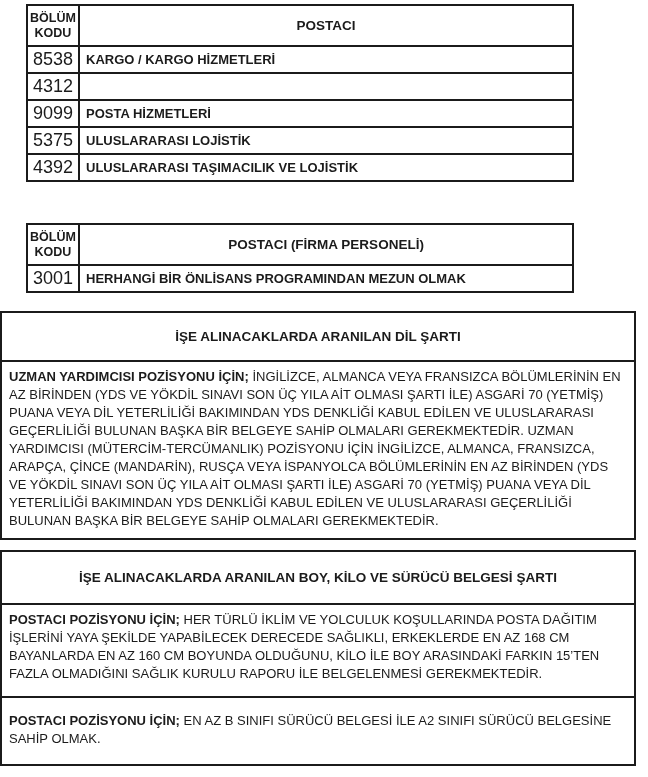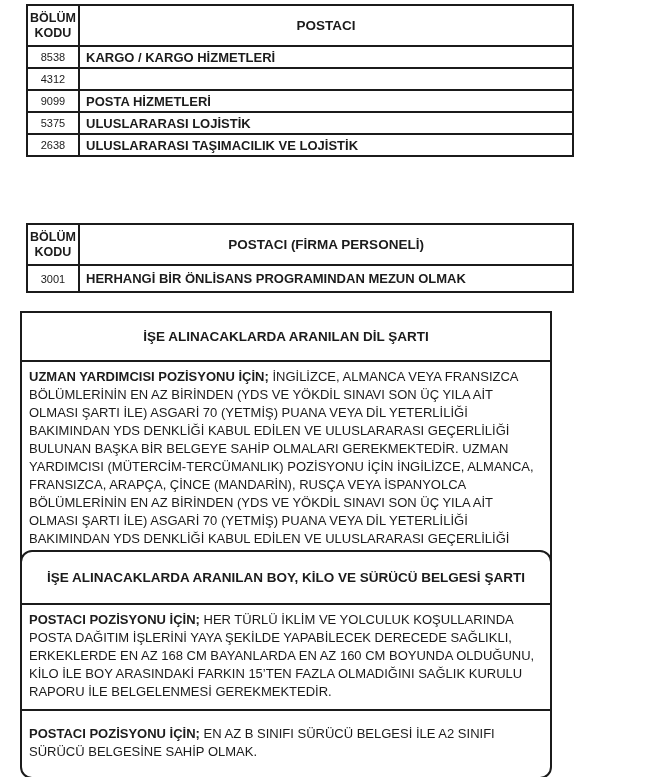--- a/index.html
+++ b/index.html
@@ -43,7 +43,7 @@
     align-items:center;
     justify-content:center;
     text-align:center;
-    font-size:11px;
+    font-size:18px;
     padding:2px 1px;
   }
   .td-label{

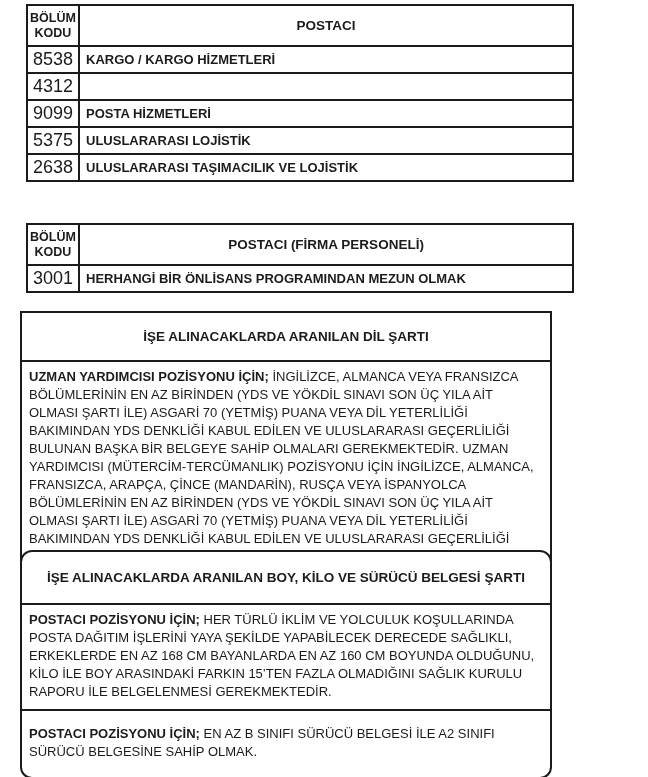--- a/index.html
+++ b/index.html
@@ -138,7 +138,7 @@
       <div class="td-label">ULUSLARARASI LOJİSTİK</div>
     </div>
     <div class="tr row">
-      <div class="td-code">2638</div>
+      <div class="td-code">4392</div>
       <div class="td-label">ULUSLARARASI TAŞIMACILIK VE LOJİSTİK</div>
     </div>
   </div>

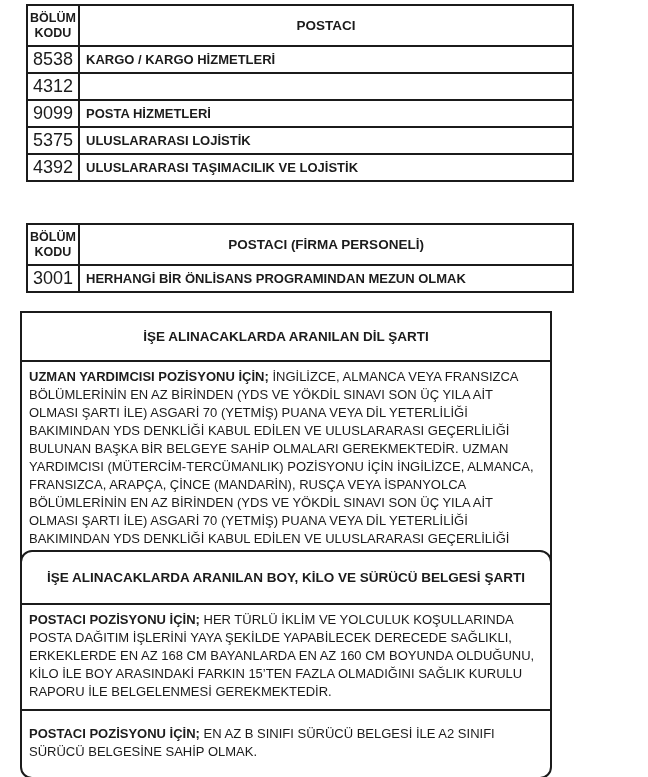--- a/index.html
+++ b/index.html
@@ -73,8 +73,8 @@
   
   .sec{
     position:absolute;
-    left:20px;
-    width:532px;
+    left:0;
+    width:636px;
     border:2px solid var(--ink);
     background:var(--paper);
   }

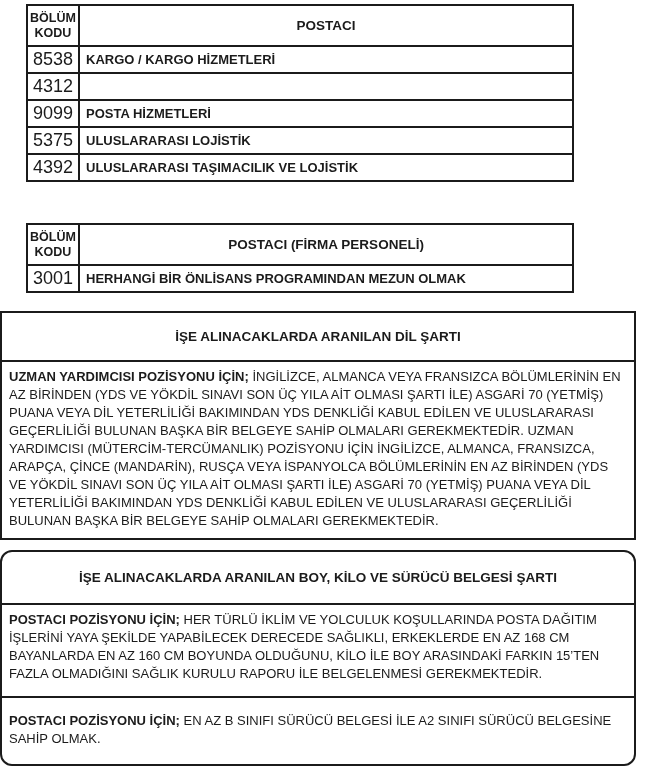--- a/index.html
+++ b/index.html
@@ -160,7 +160,7 @@
     <div class="sec-body"><span class="lead">UZMAN YARDIMCISI POZİSYONU İÇİN;</span><span> İNGİLİZCE, ALMANCA VEYA FRANSIZCA BÖLÜMLERİNİN EN AZ BİRİNDEN (YDS VE YÖKDİL SINAVI SON ÜÇ YILA AİT OLMASI ŞARTI İLE) ASGARİ 70 (YETMİŞ) PUANA VEYA DİL YETERLİLİĞİ BAKIMINDAN YDS DENKLİĞİ KABUL EDİLEN VE ULUSLARARASI GEÇERLİLİĞİ BULUNAN BAŞKA BİR BELGEYE SAHİP OLMALARI GEREKMEKTEDİR. UZMAN YARDIMCISI (MÜTERCİM-TERCÜMANLIK) POZİSYONU İÇİN İNGİLİZCE, ALMANCA, FRANSIZCA, ARAPÇA, ÇİNCE (MANDARİN), RUSÇA VEYA İSPANYOLCA BÖLÜMLERİNİN EN AZ BİRİNDEN (YDS VE YÖKDİL SINAVI SON ÜÇ YILA AİT OLMASI ŞARTI İLE) ASGARİ 70 (YETMİŞ) PUANA VEYA DİL YETERLİLİĞİ BAKIMINDAN YDS DENKLİĞİ KABUL EDİLEN VE ULUSLARARASI GEÇERLİLİĞİ BULUNAN BAŞKA BİR BELGEYE SAHİP OLMALARI GEREKMEKTEDİR.</span></div>
   </div>
 
-  <div class="sec" id="boy" style="top:550px;border-radius:12px;">
+  <div class="sec" id="boy" style="top:550px;">
     <div class="sec-title">İŞE ALINACAKLARDA ARANILAN BOY, KİLO VE SÜRÜCÜ BELGESİ ŞARTI</div>
     <div class="sec-body body1" style="border-top:none;"><span class="lead">POSTACI POZİSYONU İÇİN;</span><span> HER TÜRLÜ İKLİM VE YOLCULUK KOŞULLARINDA POSTA DAĞITIM İŞLERİNİ YAYA ŞEKİLDE YAPABİLECEK DERECEDE SAĞLIKLI, ERKEKLERDE EN AZ 168 CM BAYANLARDA EN AZ 160 CM BOYUNDA OLDUĞUNU, KİLO İLE BOY ARASINDAKİ FARKIN 15’TEN FAZLA OLMADIĞINI SAĞLIK KURULU RAPORU İLE BELGELENMESİ GEREKMEKTEDİR.</span></div>
     <div class="sec-body body2" style="border-top:2px solid var(--ink);">

